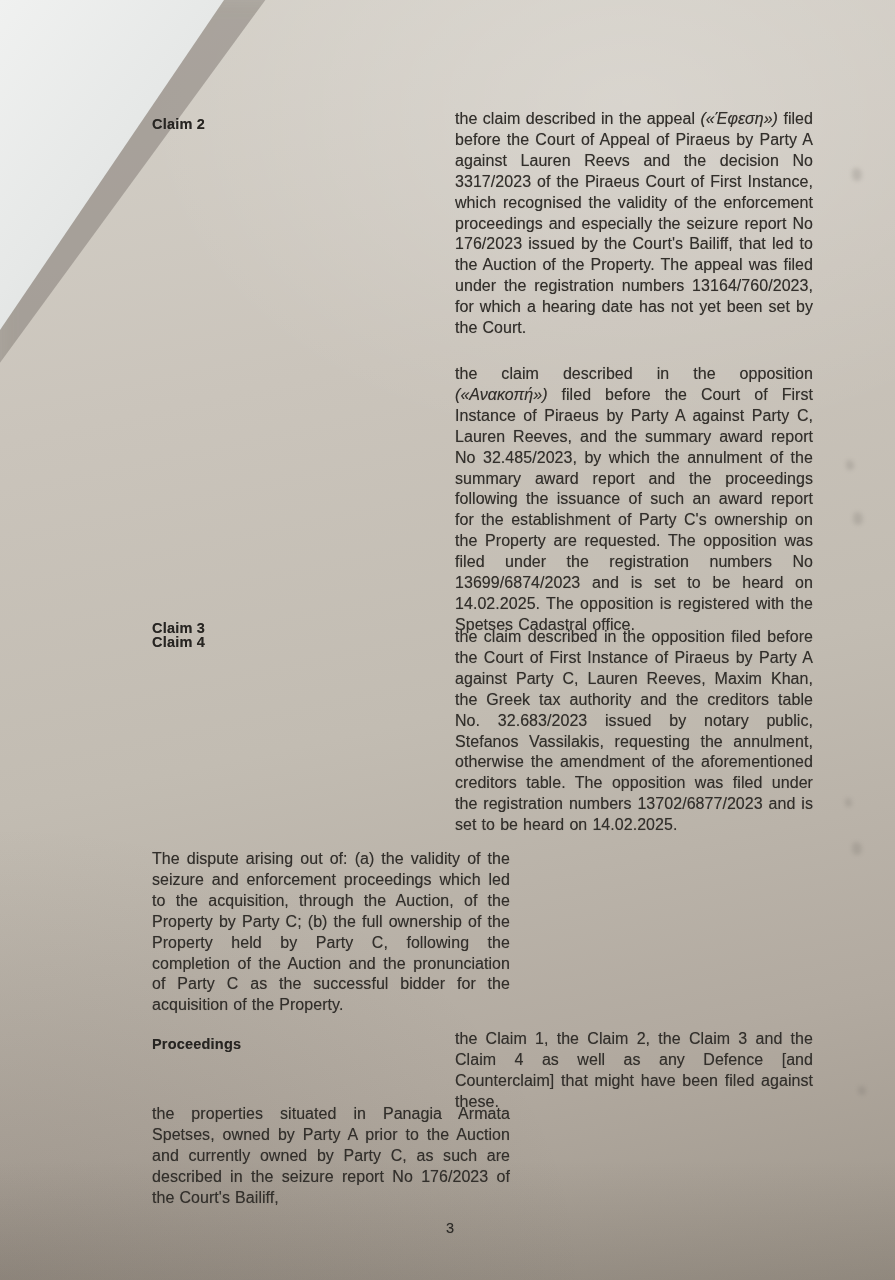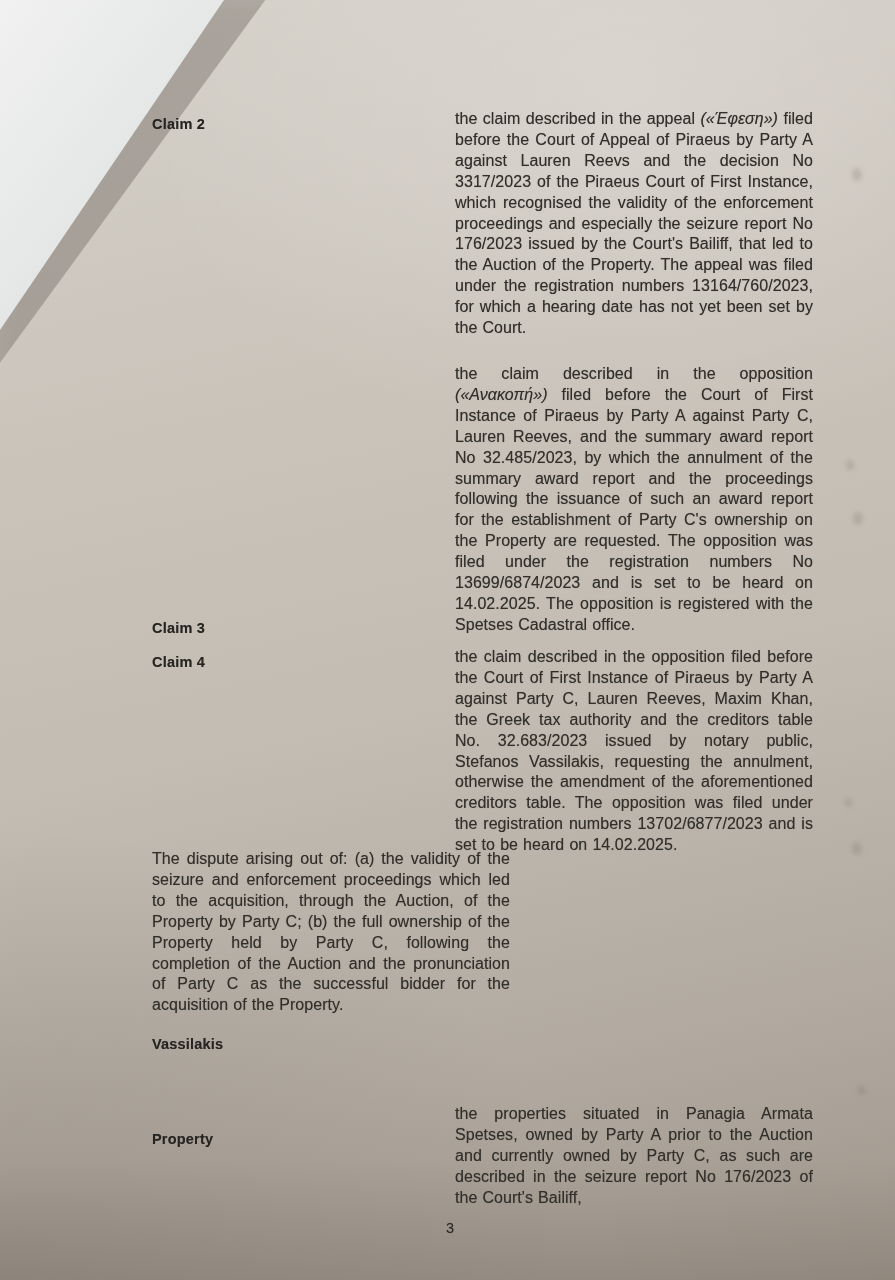--- a/index.html
+++ b/index.html
@@ -64,7 +64,7 @@
 
   .row-claim2       { top: 101px; }
   .row-claim3       { top: 356px; align-items: flex-end; }
-  .row-claim4       { top: 619px; margin-top: 20px; }
+  .row-claim4       { top: 619px; }
   .row-dispute      { top: 841px; }
   .row-proceedings  { top: 1021px; }
   .row-property     { top: 1096px; }

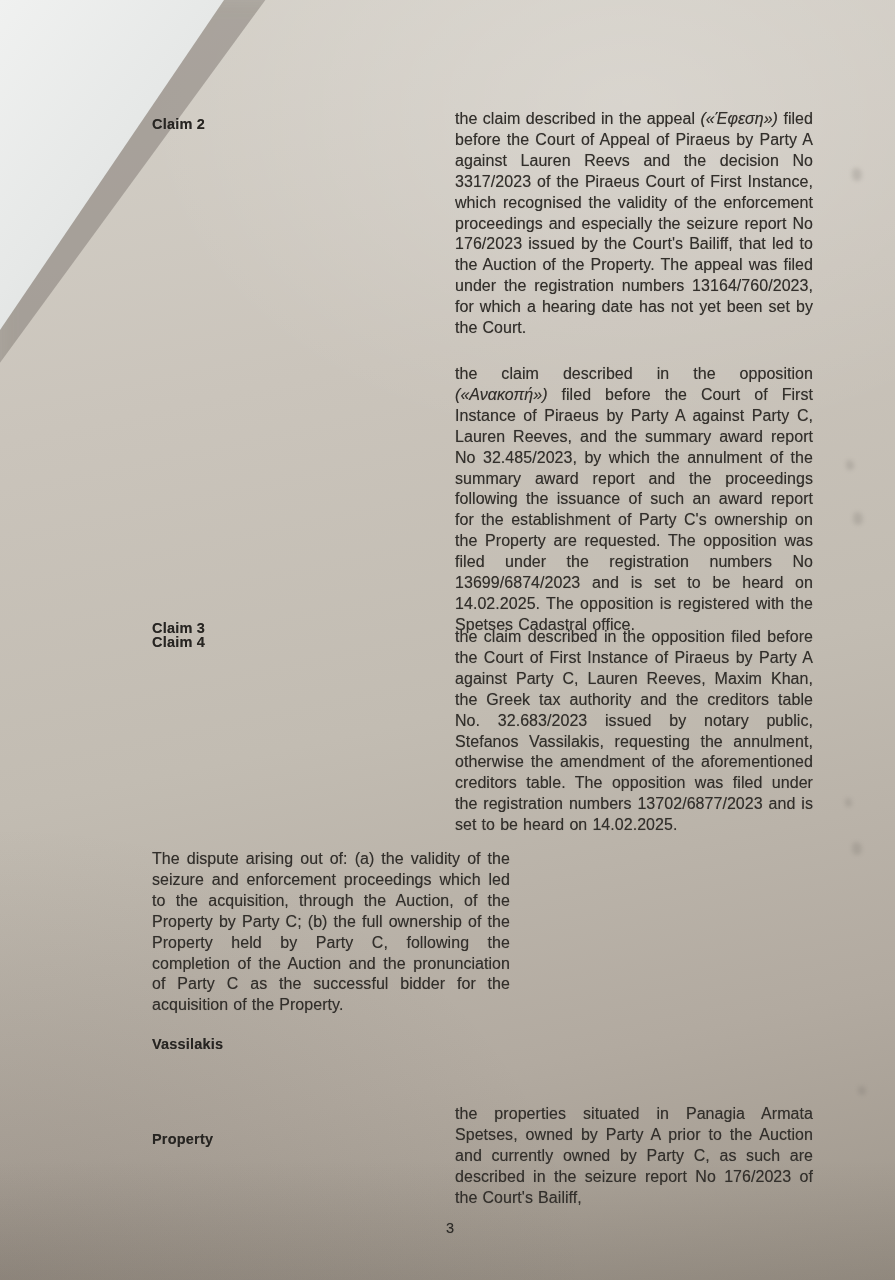--- a/index.html
+++ b/index.html
@@ -132,7 +132,7 @@
     </div>
 
     <div class="def-row row-proceedings">
-      <div class="term">Vassilakis</div>
+      <div class="term">Proceedings</div>
     </div>
 
     <div class="def-row row-property">

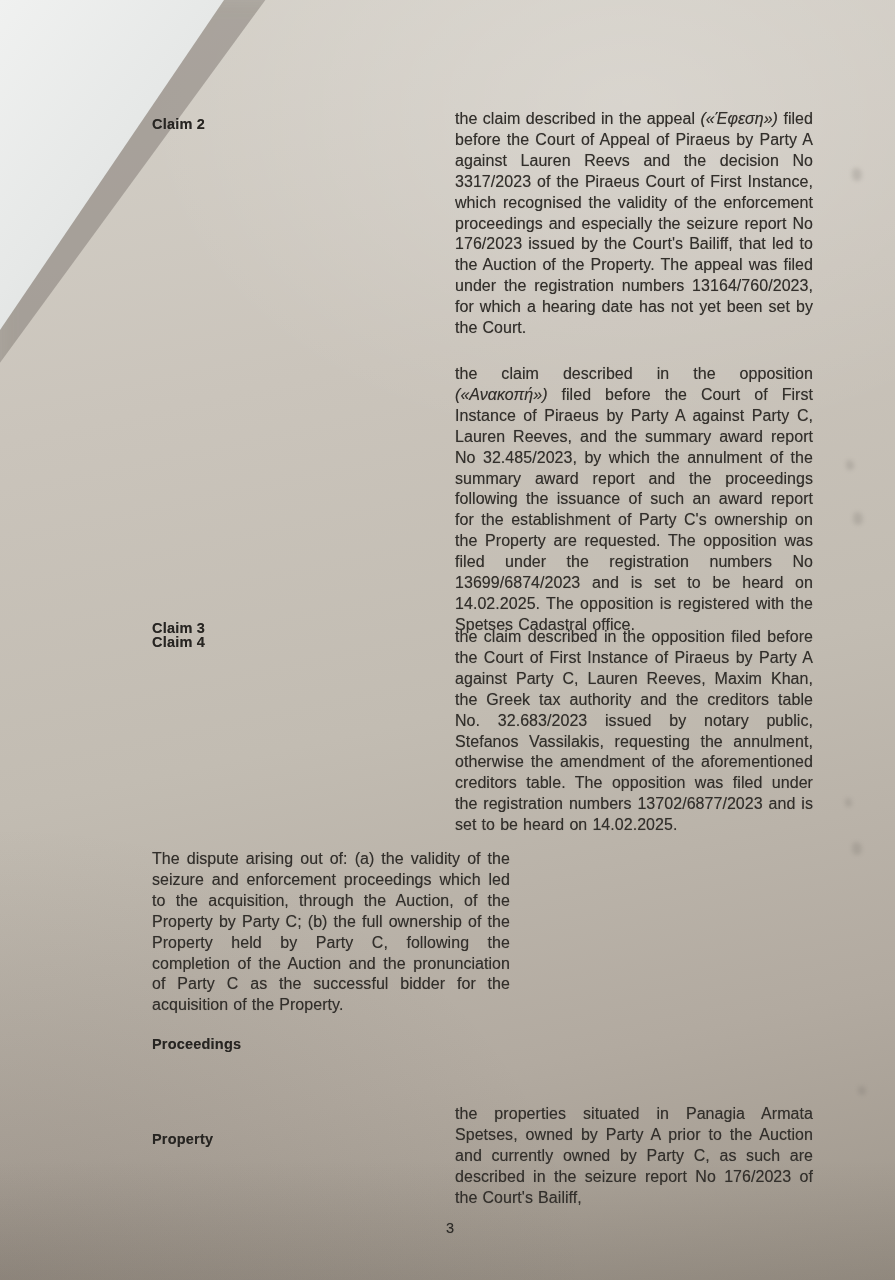--- a/index.html
+++ b/index.html
@@ -133,6 +133,7 @@
 
     <div class="def-row row-proceedings">
       <div class="term">Proceedings</div>
+      <div class="def"><span>the Claim 1, the Claim 2, the Claim 3 and the Claim 4 as well as any Defence [and Counterclaim] that might have been filed against these.</span><span class="greek"></span><span></span></div>
     </div>
 
     <div class="def-row row-property">

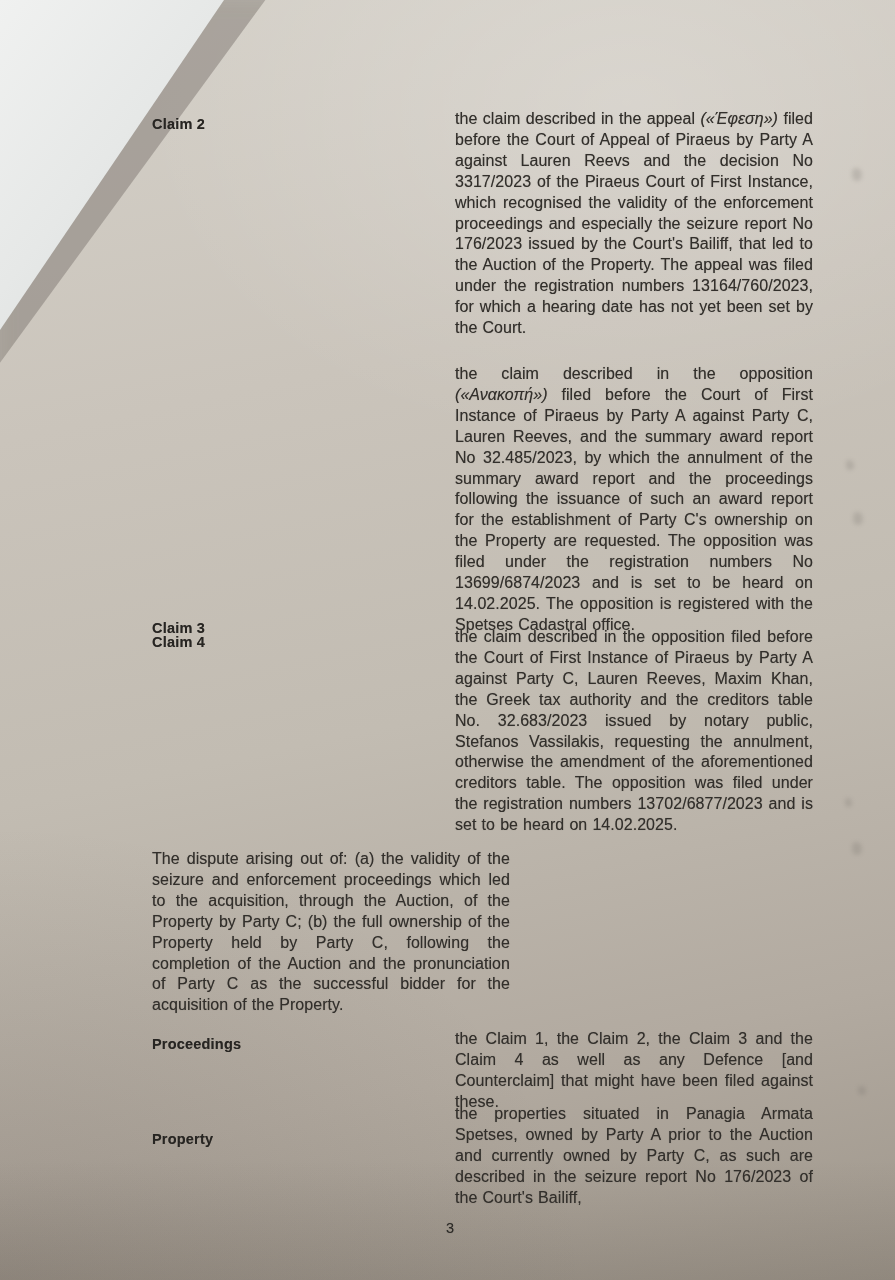--- a/index.html
+++ b/index.html
@@ -137,7 +137,6 @@
     </div>
 
     <div class="def-row row-property">
-      <div class="term">Property</div>
       <div class="def"><span>the properties situated in Panagia Armata Spetses, owned by Party A prior to the Auction and currently owned by Party C, as such are described in the seizure report No 176/2023 of the Court's Bailiff,</span><span class="greek"></span><span></span></div>
     </div>
 

